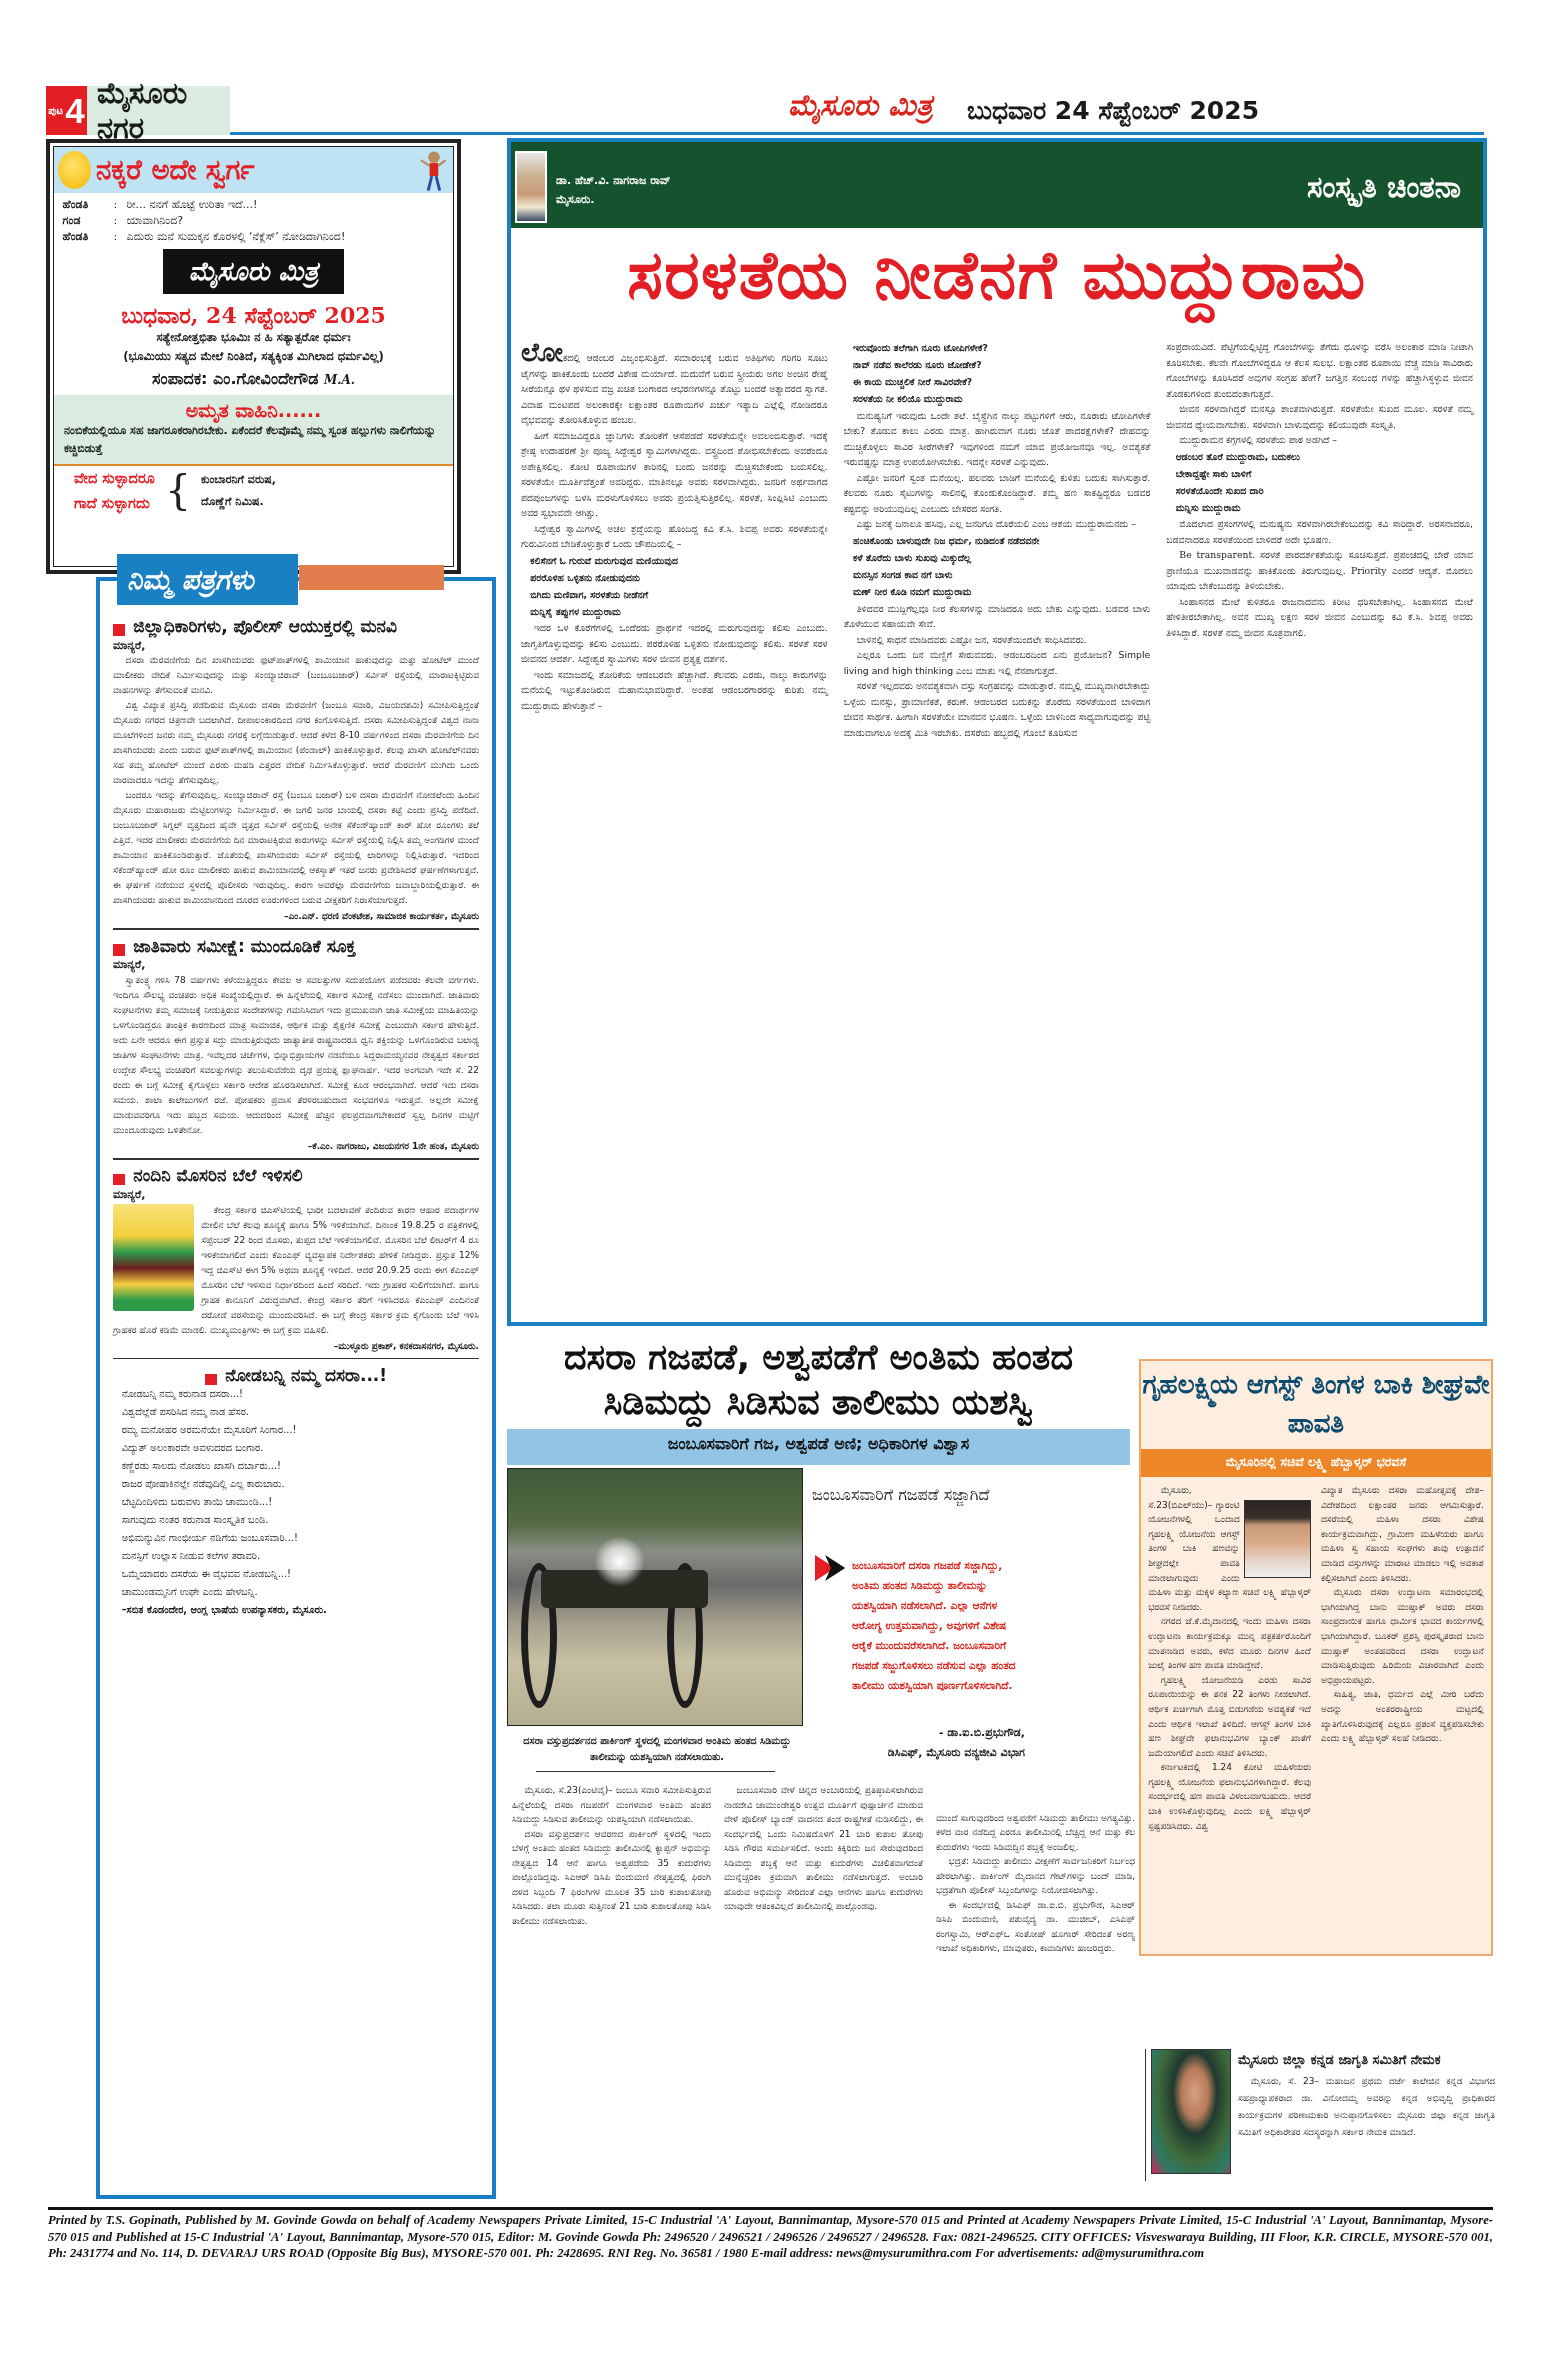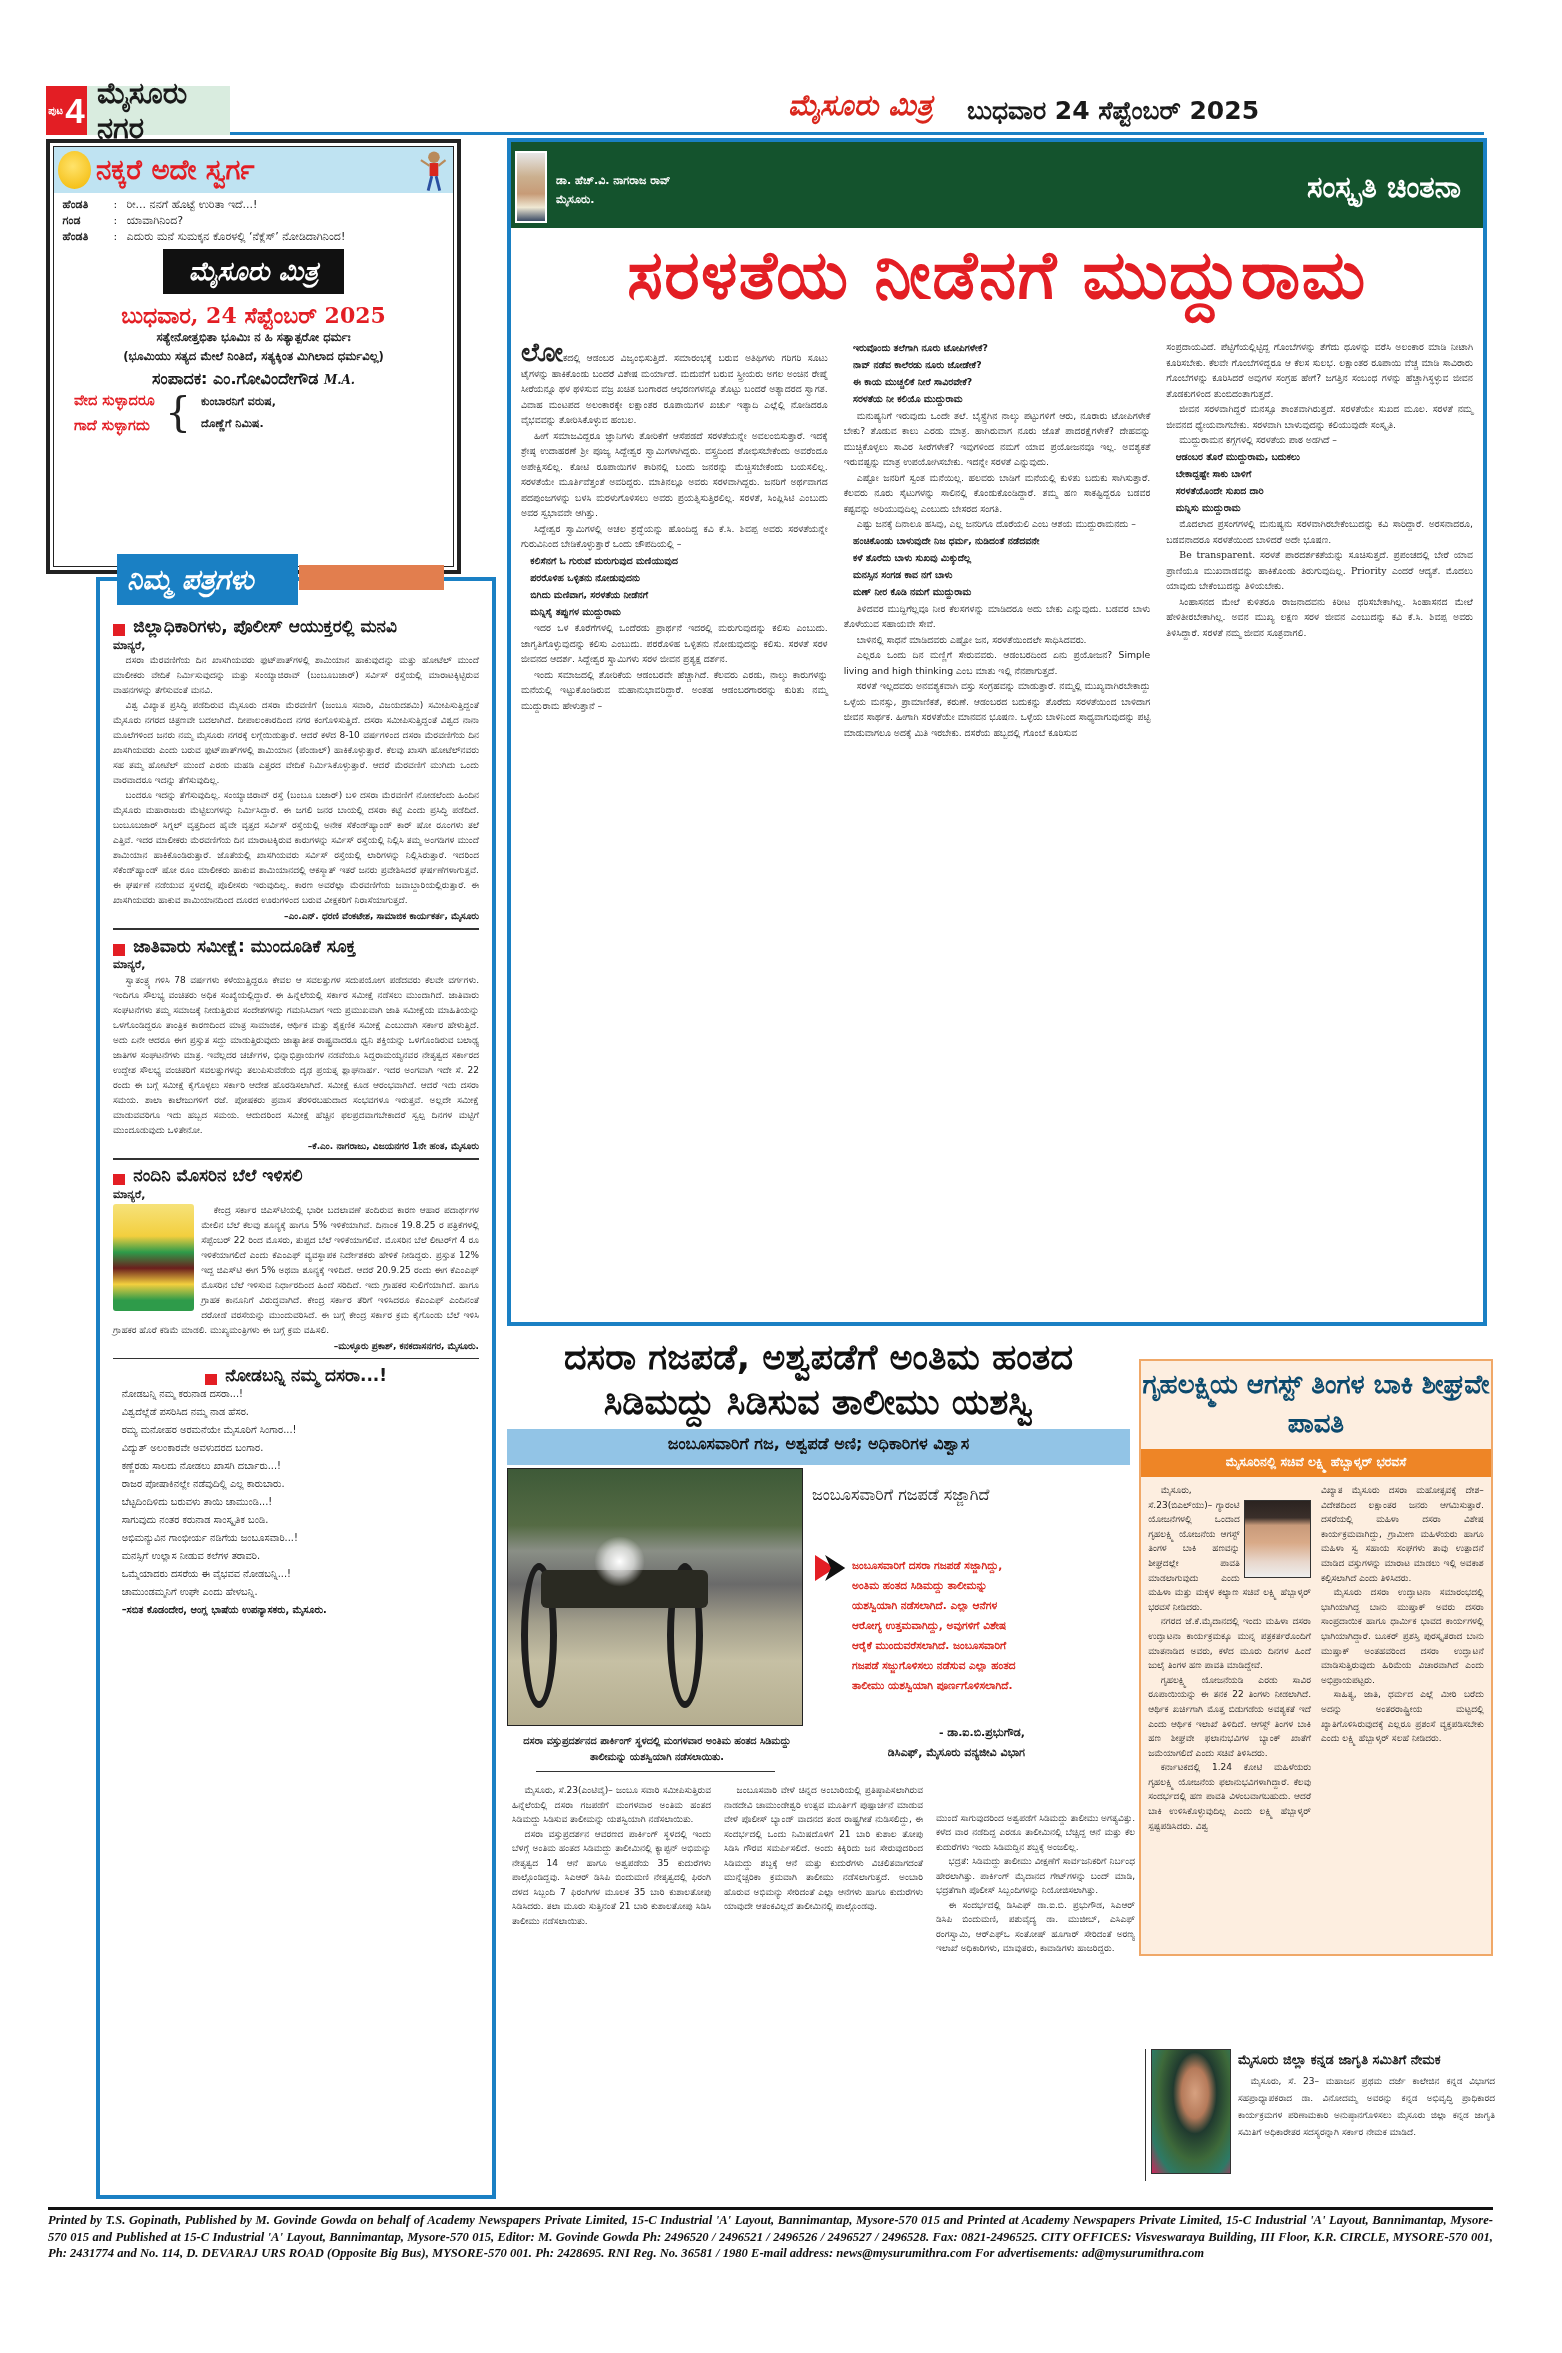--- a/index.html
+++ b/index.html
@@ -161,6 +161,10 @@
       <span>ಸಂಪಾದಕ: ಎಂ.ಗೋವಿಂದೇಗೌಡ</span>
       <span class="deg">M.A.</span>
     </div>
+    <div id="amrutha">
+      <div class="title">ಅಮೃತ ವಾಹಿನಿ......</div>
+      <div class="text">ನಂಬಿಕೆಯಲ್ಲಿಯೂ ಸಹ ಜಾಗರೂಕರಾಗಿರಬೇಕು. ಏಕೆಂದರೆ ಕೆಲವೊಮ್ಮೆ ನಮ್ಮ ಸ್ವಂತ ಹಲ್ಲುಗಳು ನಾಲಿಗೆಯನ್ನು ಕಚ್ಚಿಬಿಡುತ್ತೆ</div>
+    </div>
     <div id="proverb">
       <div class="left">
         <div>ವೇದ ಸುಳ್ಳಾದರೂ</div>

